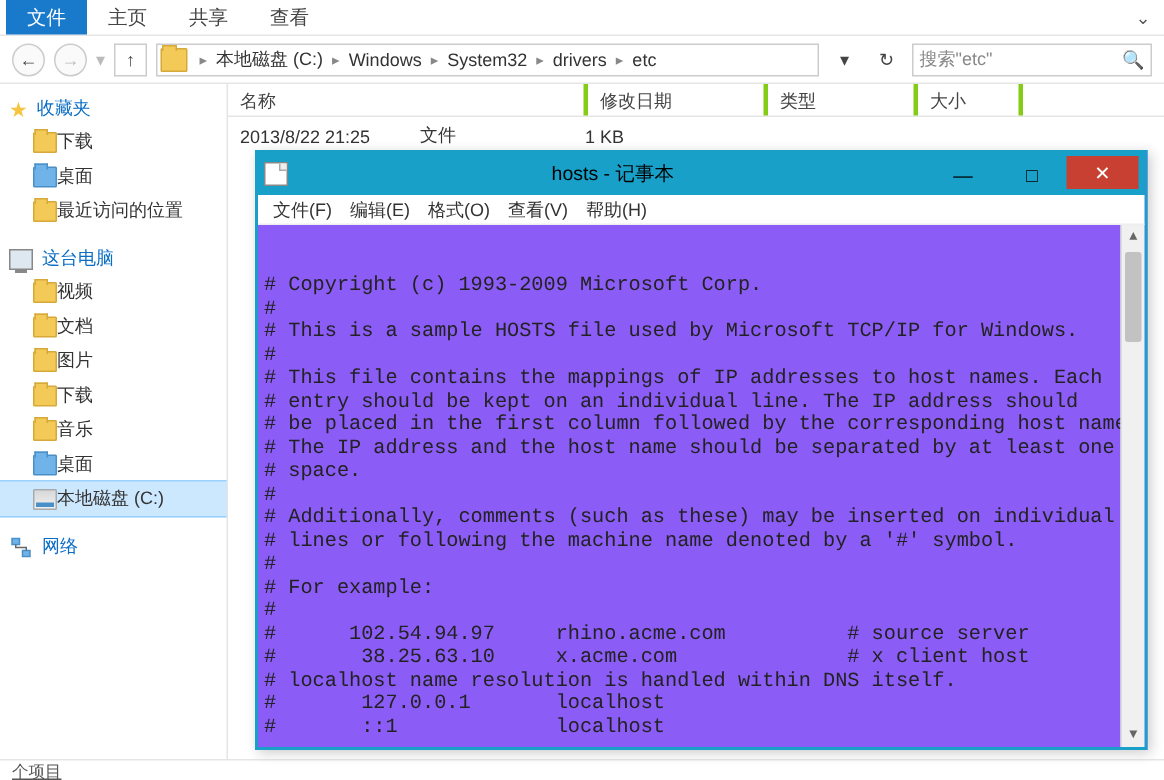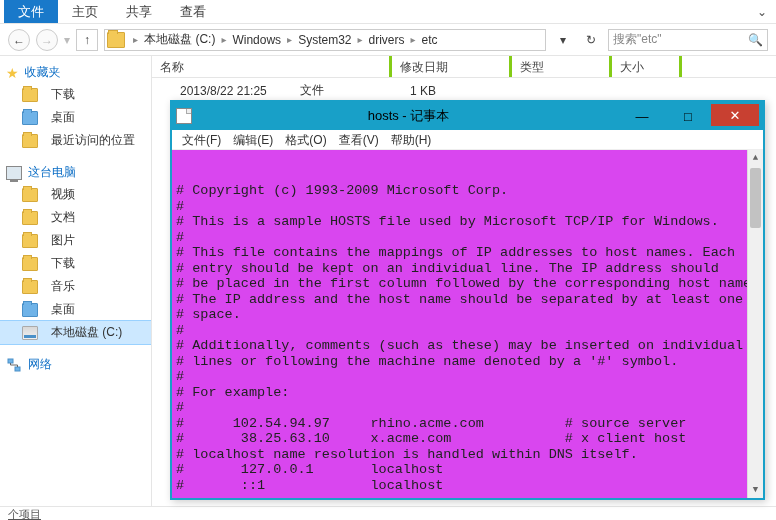--- a/index.html
+++ b/index.html
@@ -31,7 +31,7 @@
     .side-group { margin-bottom: 10px; }
     .side-title { display:flex; align-items:center; padding: 2px 6px; color:#0b6dc5; gap:6px; }
     .star { color:#f5c542; font-size:14px; }
-    .side-item { display:flex; align-items:center; padding: 3px 6px 3px 22px; gap:13px; color:#333; }
+    .side-item { display:flex; align-items:center; padding: 3px 6px 3px 22px; gap:0; color:#333; }
     .side-item.sel { background:#cce8ff; border:1px solid #99d1ff; margin:-1px; }
     .fi { width:16px; height:14px; display:inline-block; background:#f3c957; border:1px solid #d6a93a; border-radius:1px; position:relative; flex:0 0 16px; }
     .fi::before{content:'';position:absolute;top:-3px;left:0;width:7px;height:3px;background:#f3c957;border:1px solid #d6a93a;border-bottom:none;}

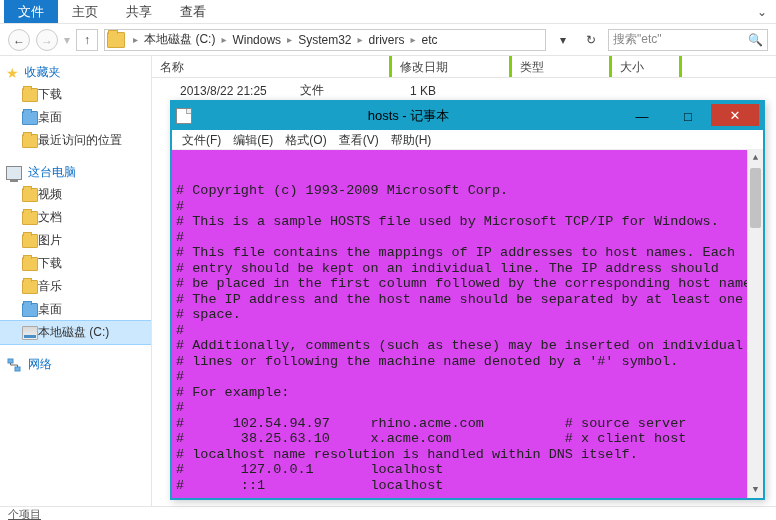--- a/index.html
+++ b/index.html
@@ -49,7 +49,7 @@
     .col.name { width: 240px; } .col.date { width: 120px; } .col.type { width: 100px; } .col.size { width: 70px; }
     .row { display:flex; padding:4px 0; align-items:center; color:#333; }
     .row .name { width:240px; padding-left:8px; display:flex; align-items:center; gap:6px; }
-    .row .date { width:120px; padding-left:8px;margin-left:20px; } .row .type { width:100px; padding-left:8px; } .row .size { width:70px; text-align:center; padding-right:8px; }
+    .row .date { width:120px; padding-left:8px; } .row .type { width:100px; padding-left:8px; } .row .size { width:70px; text-align:center; padding-right:8px; }
     .fileico { width:14px;height:16px;background:#fff;border:1px solid #aaa;position:relative;flex:0 0 14px;} .fileico::before{content:'';position:absolute;top:0;right:0;width:4px;height:4px;background:#eee;border-left:1px solid #aaa;border-bottom:1px solid #aaa;}
     
     

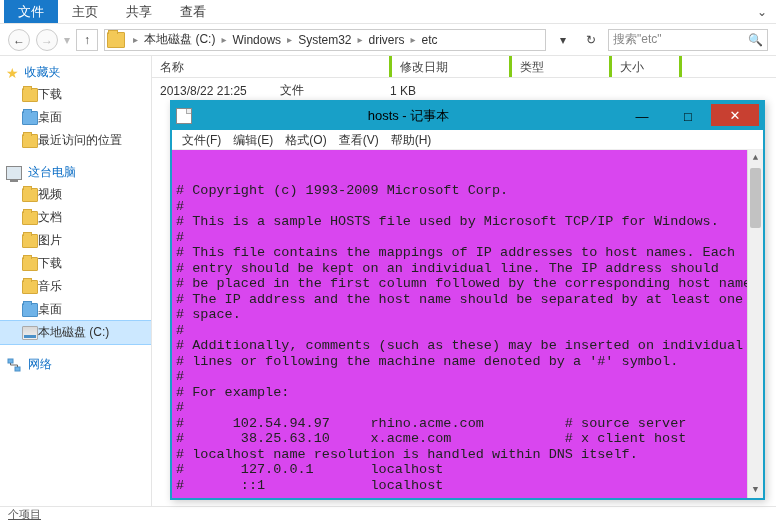--- a/index.html
+++ b/index.html
@@ -53,7 +53,7 @@
     .fileico { width:14px;height:16px;background:#fff;border:1px solid #aaa;position:relative;flex:0 0 14px;} .fileico::before{content:'';position:absolute;top:0;right:0;width:4px;height:4px;background:#eee;border-left:1px solid #aaa;border-bottom:1px solid #aaa;}
     
     
-    .notepad { position:absolute; left:170px; top:100px; width:595px; height:400px; border:2px solid #18a0c8; background:#d946ef; box-shadow: 2px 2px 8px rgba(0,0,0,0.2); z-index:10; }
+    .notepad { position:absolute; left:170px; top:100px; width:595px; height:400px; border:2px solid #18a0c8; background:#8b5cf6; box-shadow: 2px 2px 8px rgba(0,0,0,0.2); z-index:10; }
     .np-title { height:28px; background:#18a0c8; color:#fff; display:flex; align-items:center; padding:0 4px; font-size:13px; }
     .np-title .doc { width:16px;height:16px;margin-right:6px;background:#fff;border:1px solid #888;position:relative;} .np-title .doc::before{content:'';position:absolute;top:0;right:0;width:4px;height:4px;background:#eee;border-left:1px solid #aaa;border-bottom:1px solid #aaa;}
     .np-title-txt { flex:1; text-align:center; color:#000; }

